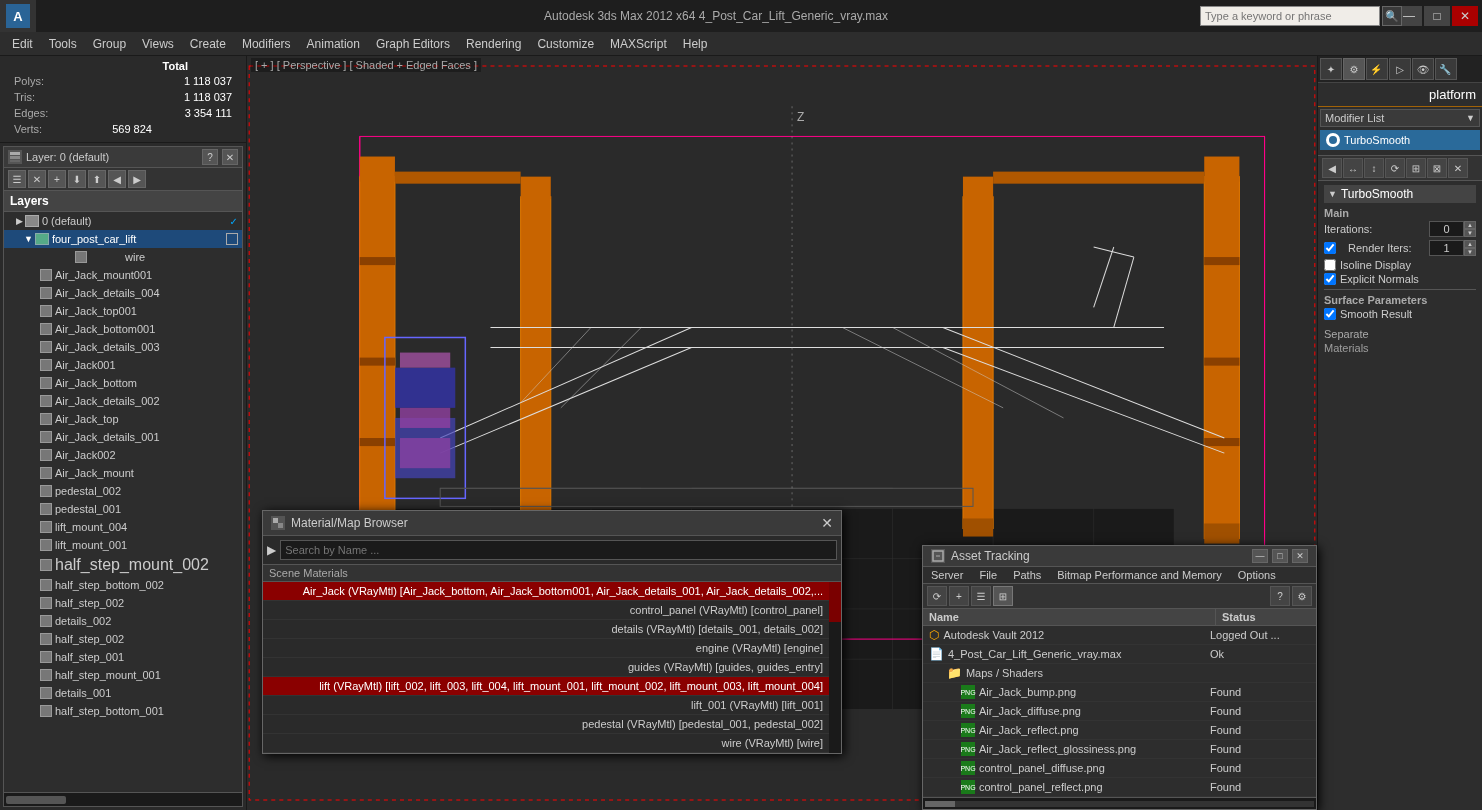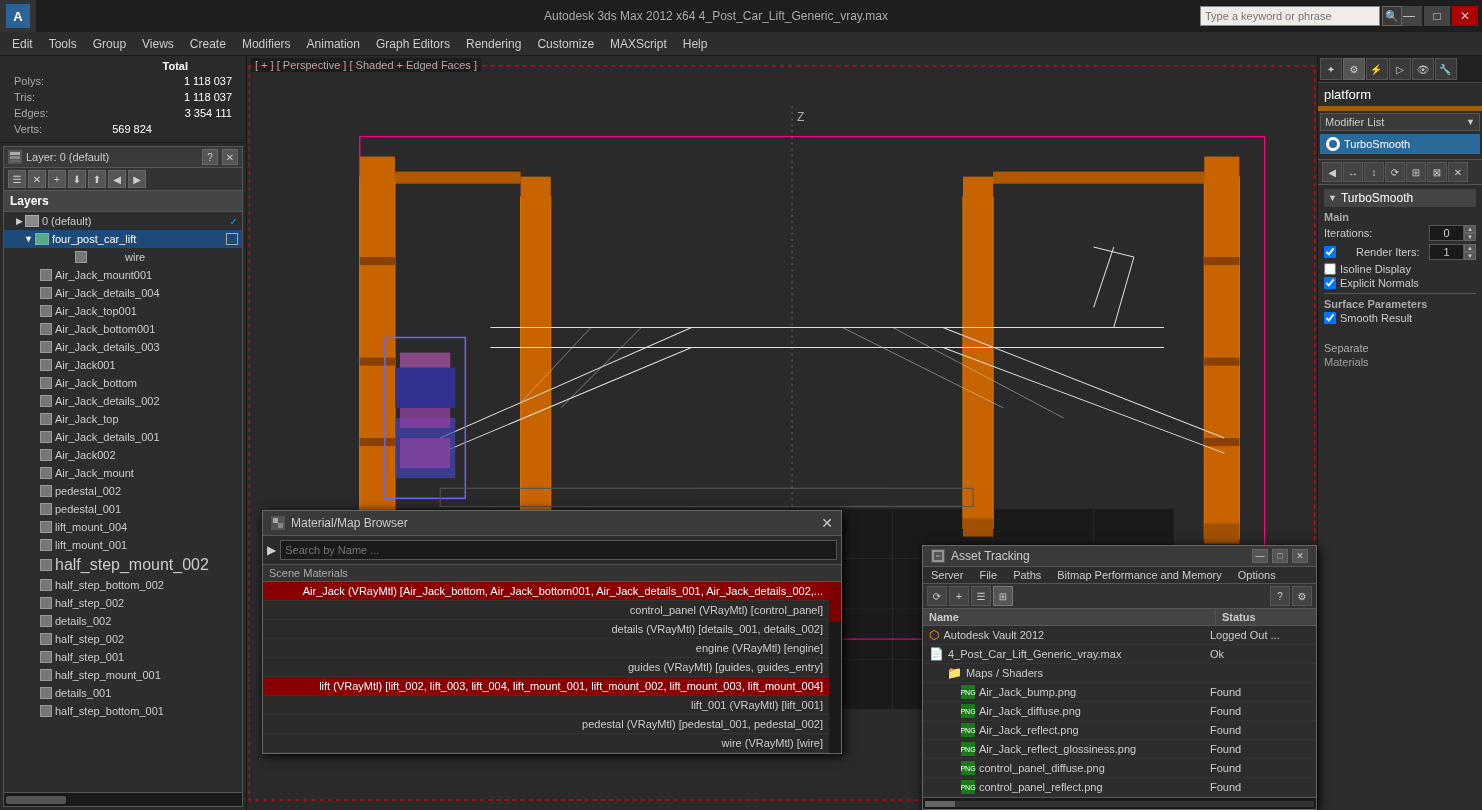--- a/index.html
+++ b/index.html
@@ -438,7 +438,7 @@
       <button class="rp-tab" style="width:22px;height:22px;background:#3a3a3a;border:1px solid #555;cursor:pointer;color:#ccc;font-size:10px;">🔧</button>
     </div>
 
-    <div style="color:#fff;font-size:13px;padding:4px 6px;background:#2d2d2d;border-bottom:5px solid #a16207;">platform</div>
+    <div style="color:#fff;font-size:13px;padding:4px 6px;background:#2d2d2d;border-bottom:1px solid #a16207;text-align:right;">platform</div>
 
     <div style="background:#3a3a3a;border:1px solid #555;display:flex;align-items:center;justify-content:space-between;padding:2px 4px;margin:2px 2px;cursor:pointer;">
       <span style="color:#ccc;font-size:11px;">Modifier List</span>

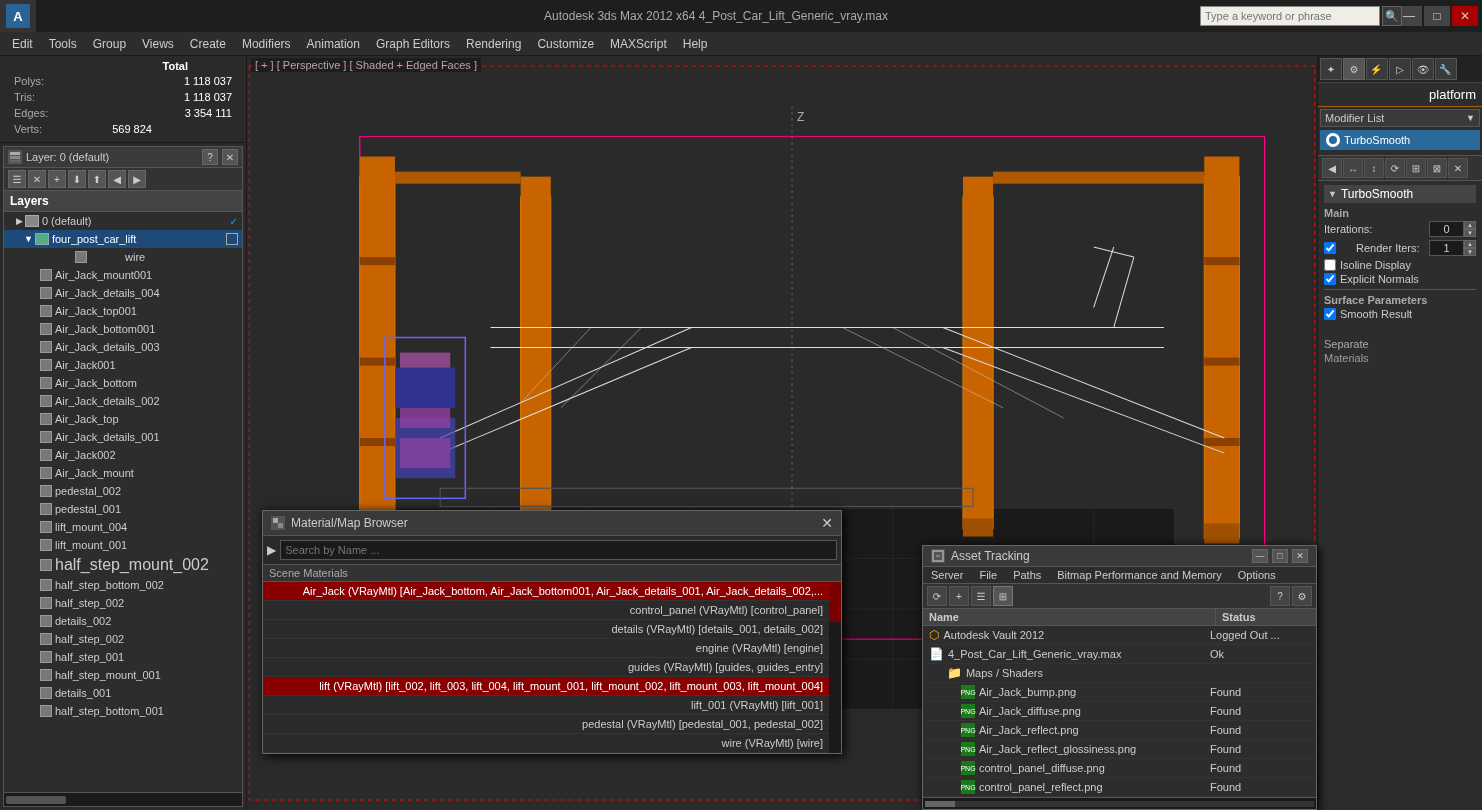--- a/index.html
+++ b/index.html
@@ -486,7 +486,7 @@
         </div>
 
         <div style="display:flex;align-items:center;justify-content:space-between;margin-bottom:3px;">
-          <div style="display:flex;align-items:center;gap:20px;">
+          <div style="display:flex;align-items:center;gap:12px;">
             <input type="checkbox" checked="" style="width: 12px; height: 12px; cursor: pointer;">
             <span style="color:#ccc;font-size:11px;">Render Iters:</span>
           </div>

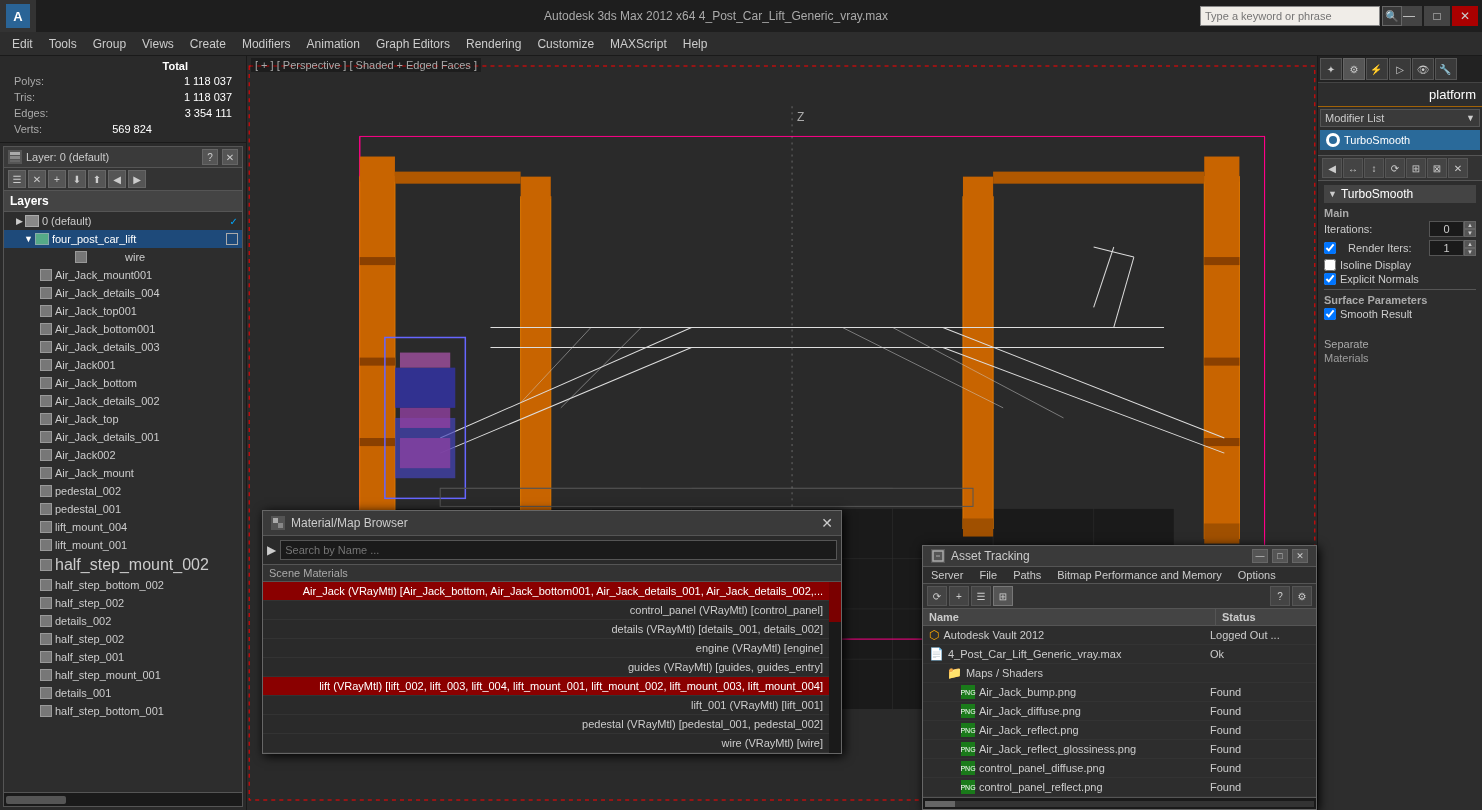--- a/index.html
+++ b/index.html
@@ -513,7 +513,7 @@
       <div style="border-top:1px solid #555;padding-top:4px;">
         <div style="color:#aaa;font-size:11px;font-weight:bold;margin-bottom:2px;">Surface Parameters</div>
 
-        <div style="display:flex;align-items:center;gap:4px;margin-bottom:18px;">
+        <div style="display:flex;align-items:center;gap:4px;margin-bottom:8px;">
           <input type="checkbox" checked="" style="width: 12px; height: 12px; cursor: pointer;">
           <span style="color:#ccc;font-size:11px;">Smooth Result</span>
         </div>

